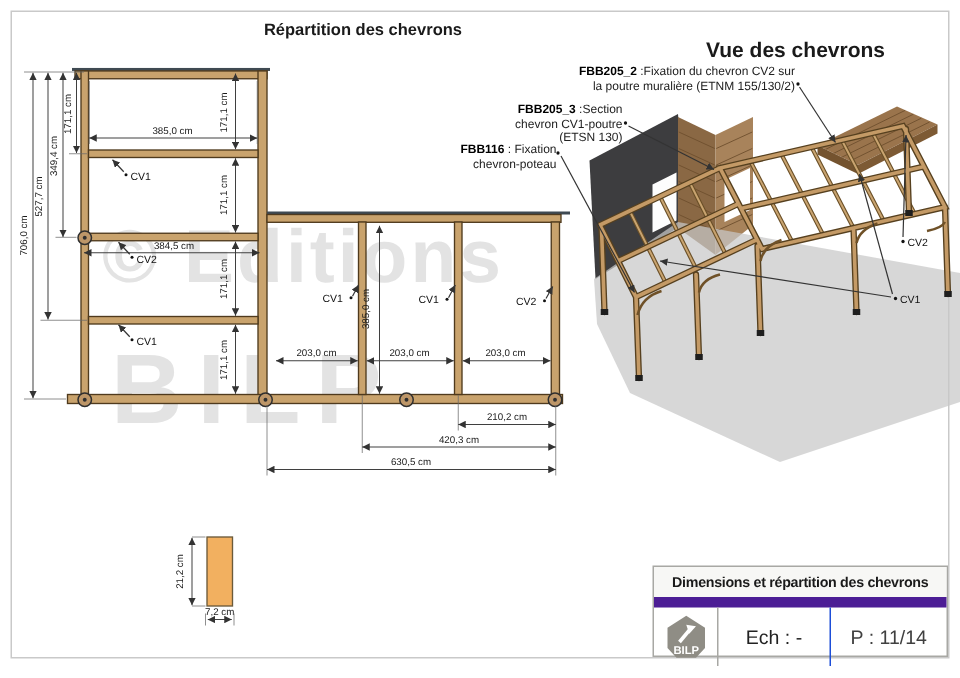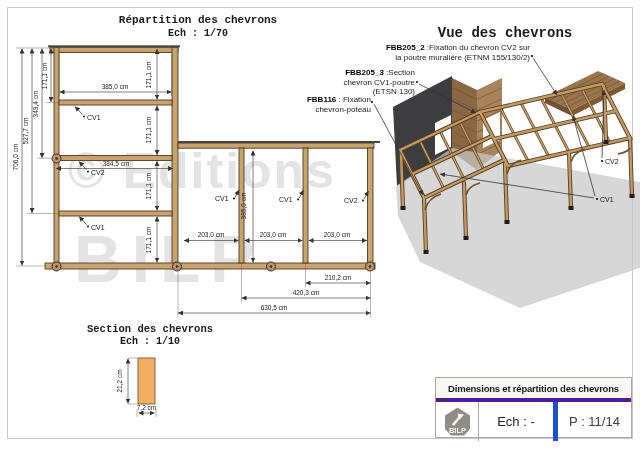--- a/index.html
+++ b/index.html
@@ -14,7 +14,7 @@
   
   svg.layer{position:absolute;left:0;top:0;z-index:2;}
   
-  .ttl{z-index:3;text-align:center;font-weight:bold;font-family:Liberation Mono, monospace;}
+  .ttl{z-index:3;text-align:right;font-weight:bold;}
   #plan-title{left:88px;top:14px;width:220px;font-size:11px;line-height:13px;}
   #view-title{left:420px;top:25px;width:170px;font-size:14px;}
   #section-title{left:70px;top:323px;width:160px;font-size:10.5px;line-height:12.5px;}

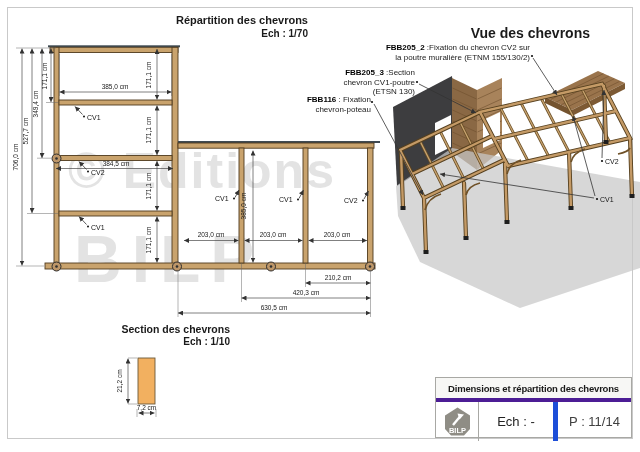--- a/index.html
+++ b/index.html
@@ -268,7 +268,6 @@
 
   <div id="plan-title" class="abs ttl">
     <div>Répartition des chevrons</div>
-    <div style="font-size:10px;">Ech : 1/70</div>
   </div>
 
   <div id="view-title" class="abs ttl">Vue des chevrons</div>

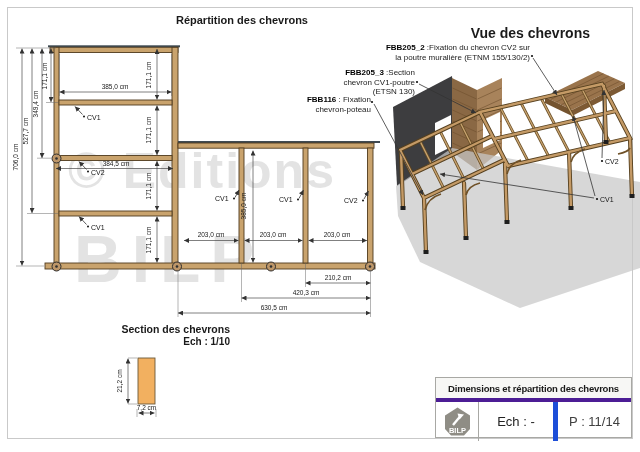--- a/index.html
+++ b/index.html
@@ -272,10 +272,6 @@
 
   <div id="view-title" class="abs ttl">Vue des chevrons</div>
 
-  <div id="section-title" class="abs ttl">
-    <div>Section des chevrons</div>
-    <div style="font-size:10px;">Ech : 1/10</div>
-  </div>
 
   <div id="ann1" class="abs ann">
     <div><b>FBB205_2</b><span> :Fixation du chevron CV2 sur</span></div>

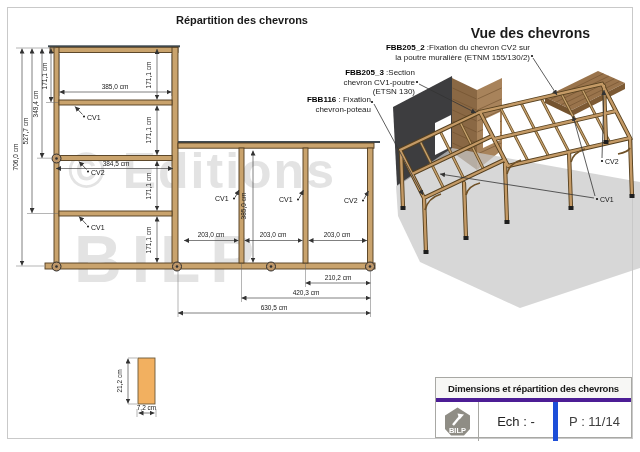--- a/index.html
+++ b/index.html
@@ -26,7 +26,7 @@
   #ann3{left:290px;top:95px;width:81px;}
   
   #tblock{left:435px;top:377px;width:197px;height:61px;border:1px solid #a8a8a4;background:#fff;z-index:4;box-sizing:border-box;}
-  #tblock .hd{height:20px;border-bottom:4px solid #4c1d95;display:flex;align-items:center;justify-content:center;
+  #tblock .hd{height:20px;border-bottom:7px solid #4c1d95;display:flex;align-items:center;justify-content:center;
               font-weight:bold;font-size:9.5px;letter-spacing:-0.2px;background:#f7f7f5;}
   #tblock .row{display:flex;height:39px;}
   #tblock .c1{width:42px;border-right:1px solid #a8a8a4;display:flex;align-items:center;justify-content:center;}

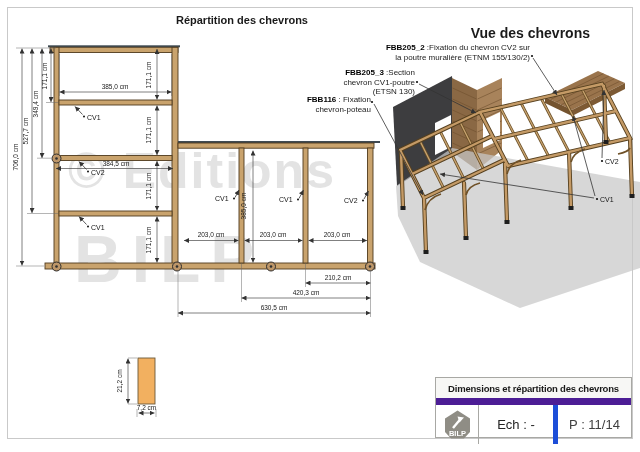--- a/index.html
+++ b/index.html
@@ -30,7 +30,7 @@
               font-weight:bold;font-size:9.5px;letter-spacing:-0.2px;background:#f7f7f5;}
   #tblock .row{display:flex;height:39px;}
   #tblock .c1{width:42px;border-right:1px solid #a8a8a4;display:flex;align-items:center;justify-content:center;}
-  #tblock .c2{width:74px;border-right:5px solid #1d4ed8;display:flex;align-items:center;justify-content:center;font-size:13px;color:#222;}
+  #tblock .c2{width:74px;border-right:1px solid #1d4ed8;display:flex;align-items:center;justify-content:center;font-size:13px;color:#222;}
   #tblock .c3{flex:1;display:flex;align-items:center;justify-content:center;font-size:13px;color:#404040;}
   
   .wood{fill:#c9a36d;stroke:#4f3a1d;stroke-width:0.9;}

